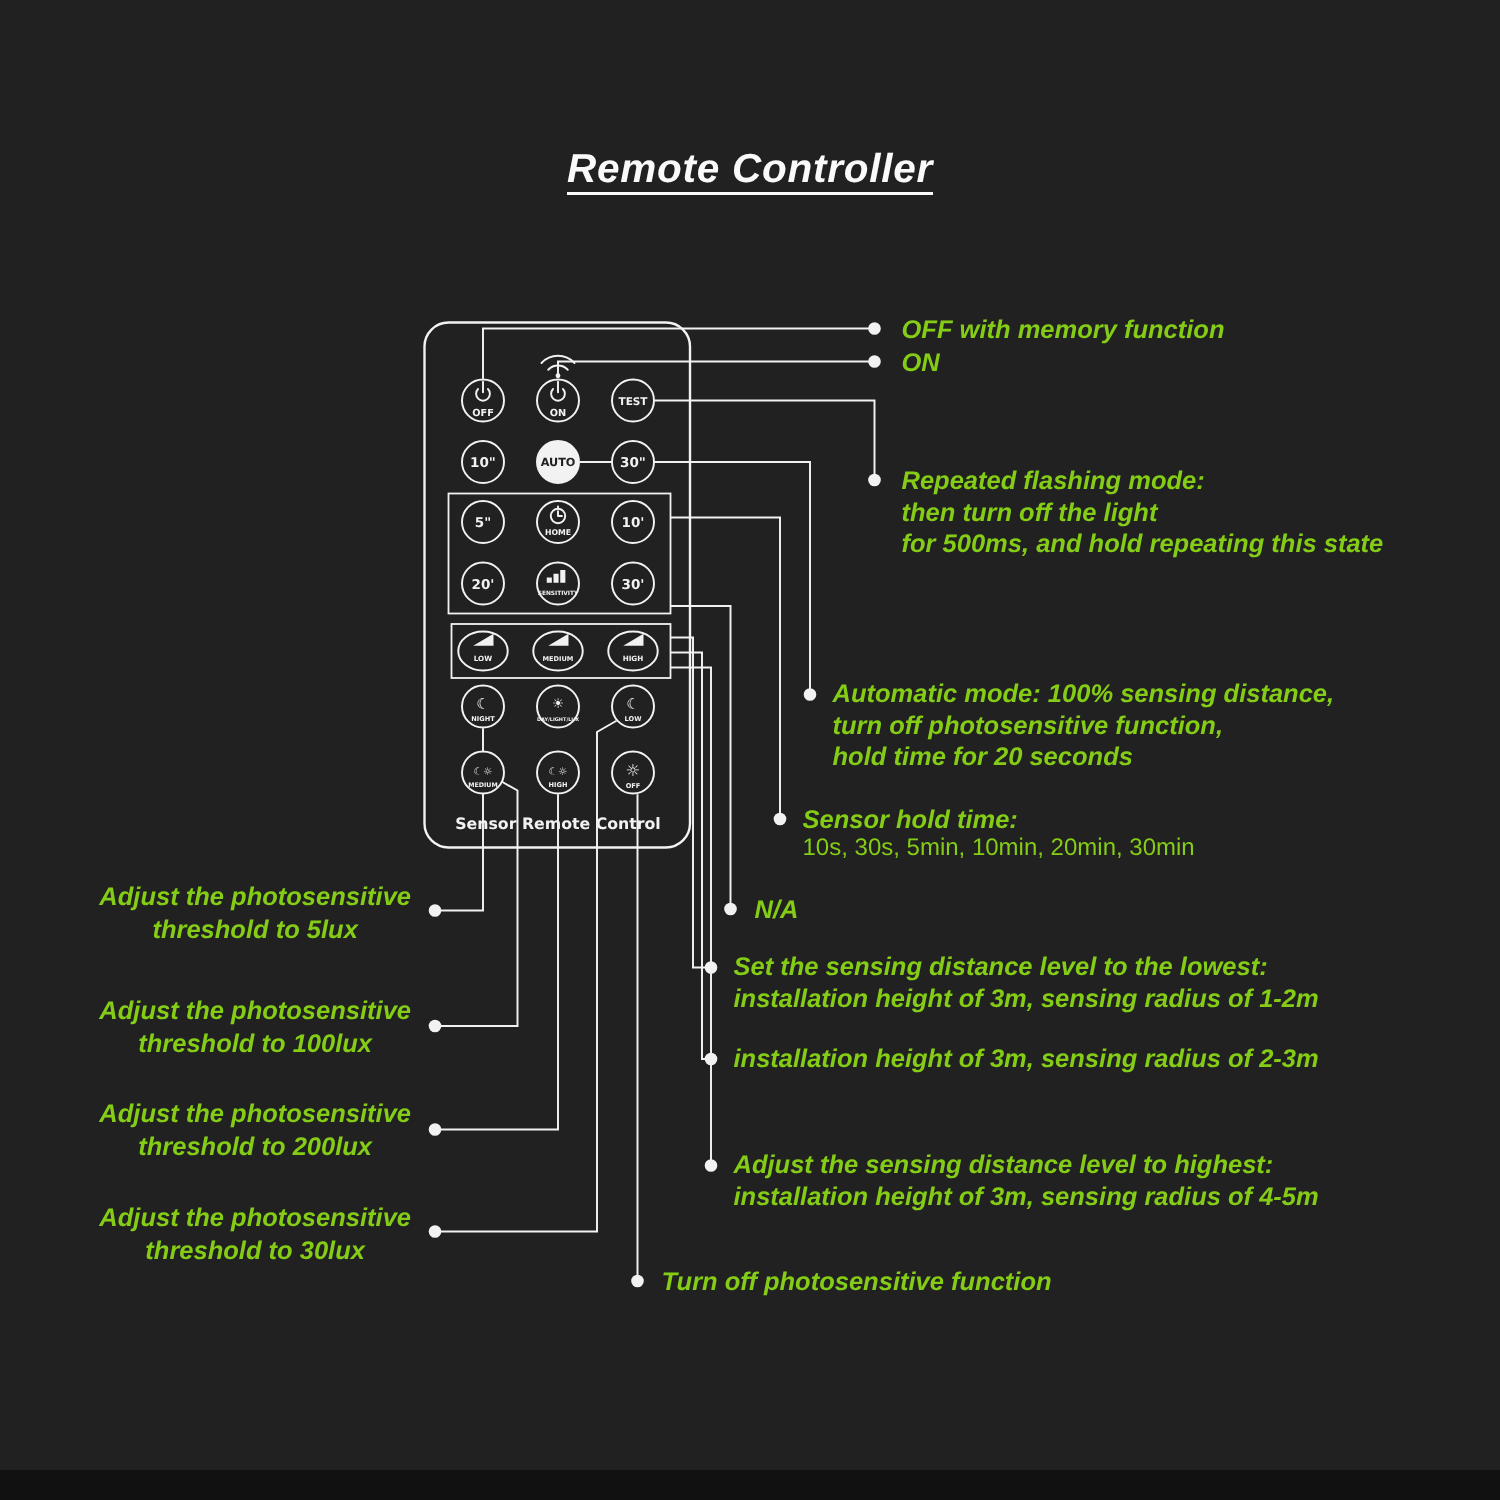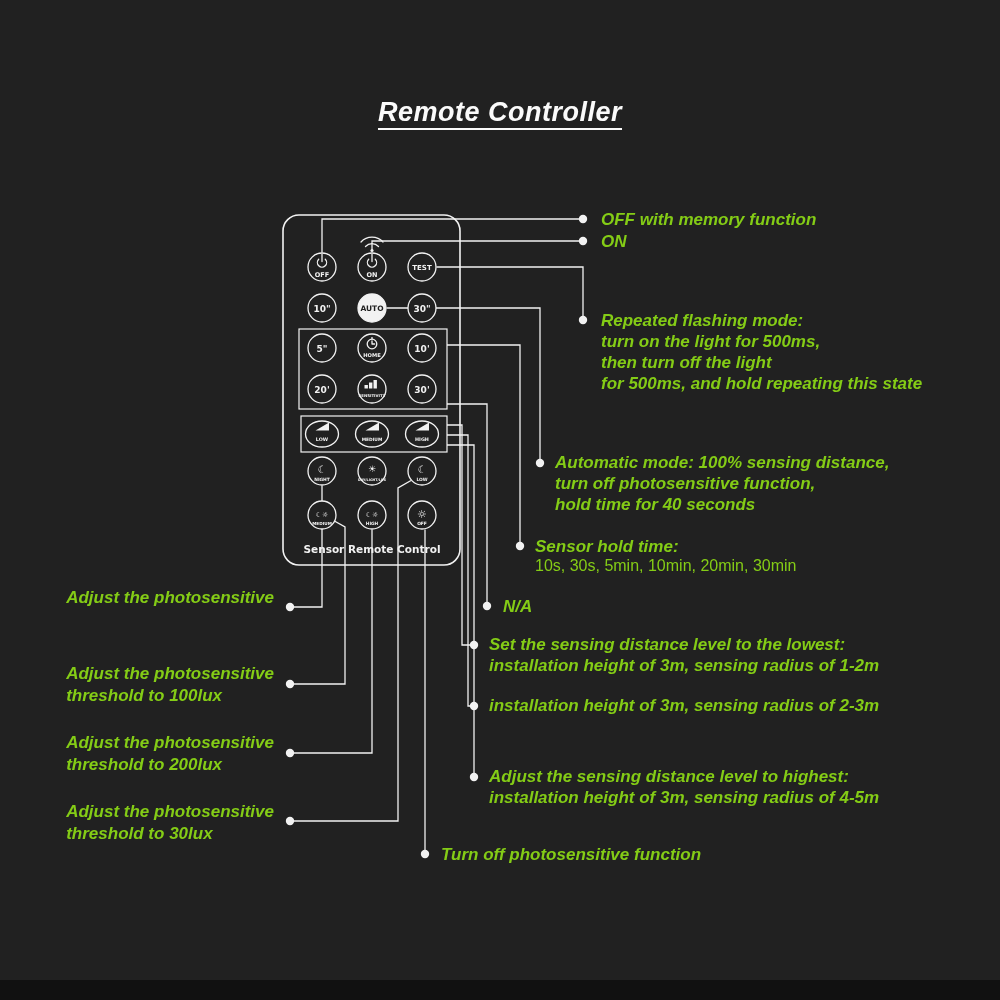--- a/index.html
+++ b/index.html
@@ -212,7 +212,6 @@
   </div>
   <div class="ann" style="left:601px;top:310px">
     <span class="ln">Repeated flashing mode:</span>
-    <span class="ln">turn on the light for 500ms,</span>
     <span class="ln">then turn off the light</span>
     <span class="ln">for 500ms, and hold repeating this state</span>
   </div>

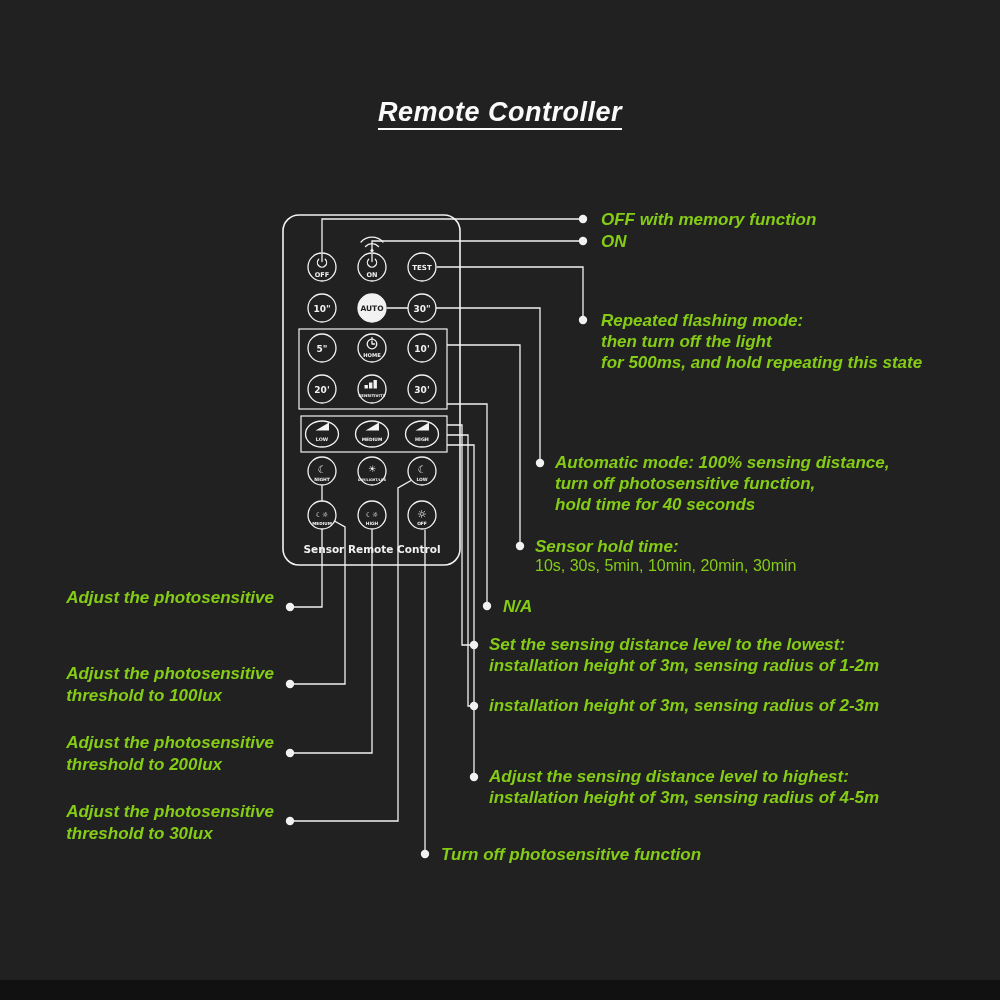--- a/index.html
+++ b/index.html
@@ -218,7 +218,7 @@
   <div class="ann" style="left:555px;top:452px">
     <span class="ln">Automatic mode: 100% sensing distance,</span>
     <span class="ln">turn off photosensitive function,</span>
-    <span class="ln">hold time for 40 seconds</span>
+    <span class="ln">hold time for 20 seconds</span>
   </div>
   <div class="ann" style="left:535px;top:536px">
     <span class="ln">Sensor hold time:</span>

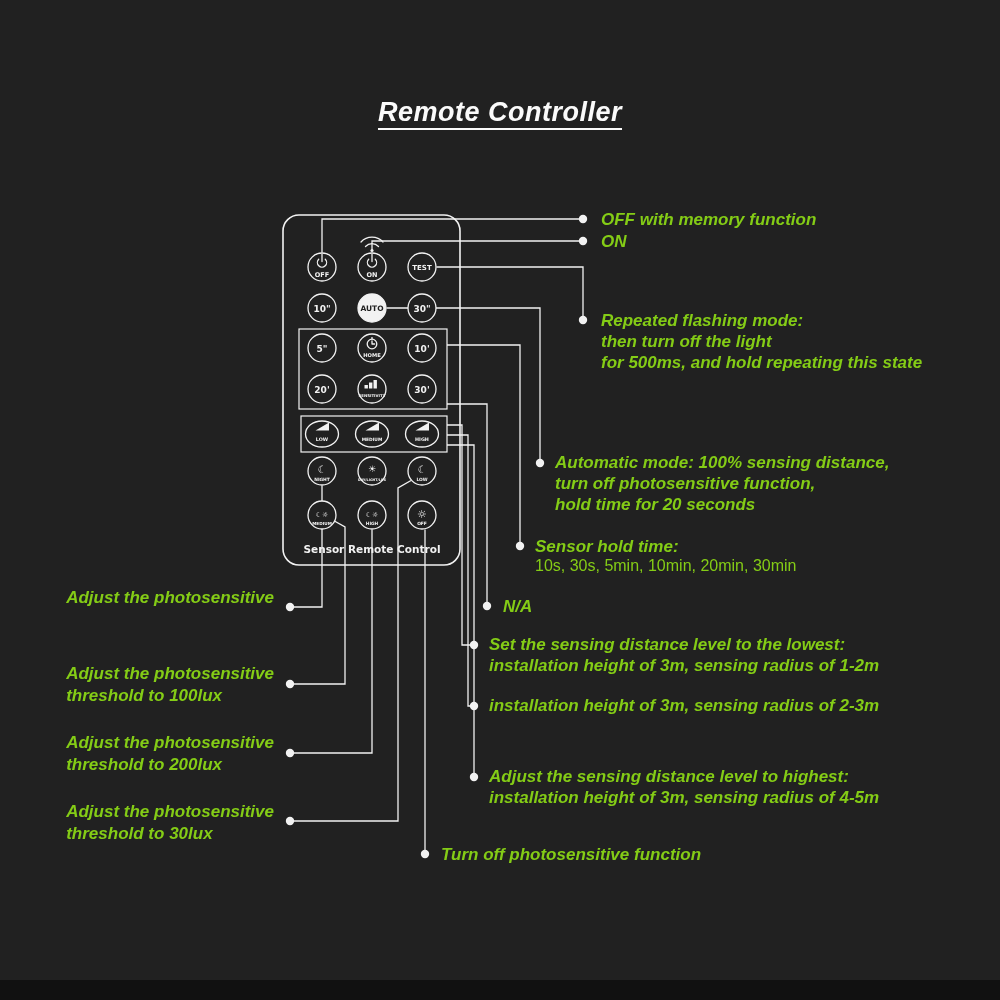--- a/index.html
+++ b/index.html
@@ -27,7 +27,7 @@
        line-height:21px;white-space:nowrap;}
   .ann .ln{display:block;}
   .ann .sub{font:400 16px "Liberation Sans",sans-serif;font-style:normal;}
-  .ann.left-side{text-align:left;line-height:22px;}
+  .ann.left-side{text-align:center;line-height:22px;}
 </style>
 </head>
 <body>

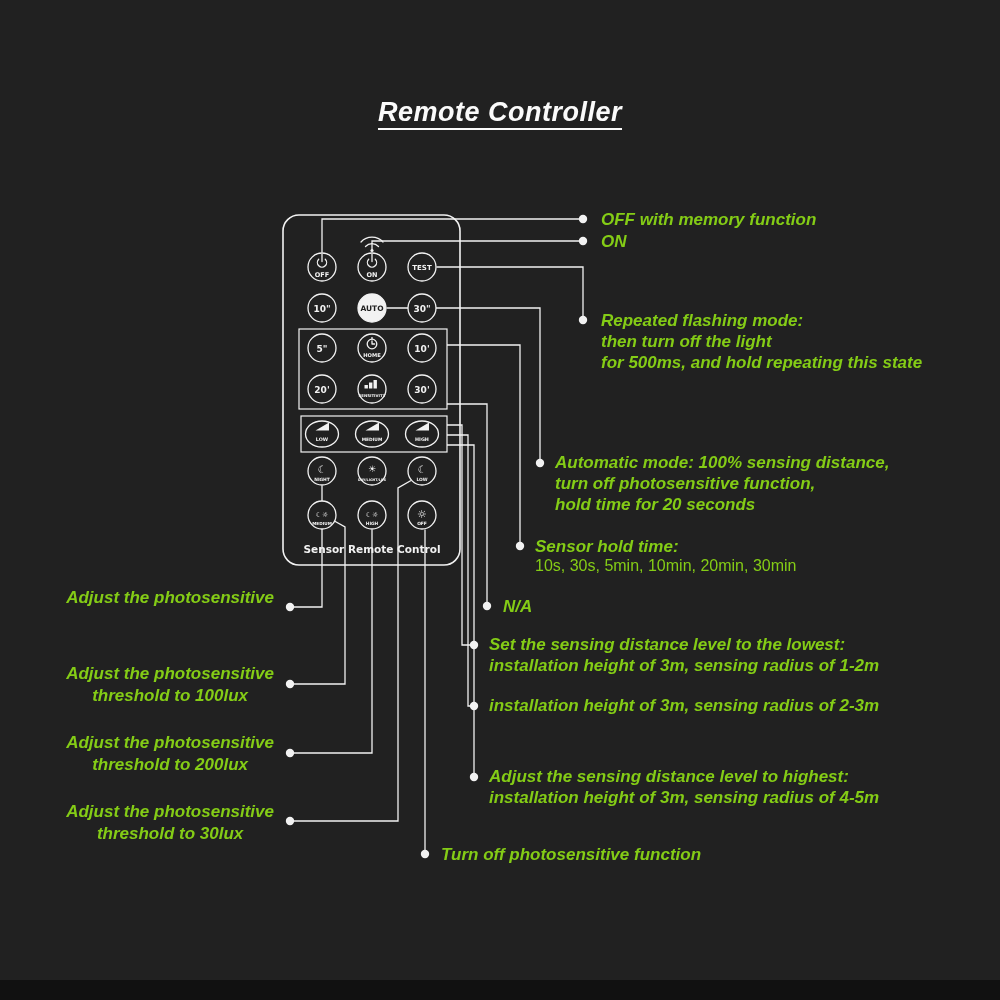--- a/index.html
+++ b/index.html
@@ -244,6 +244,7 @@
 
   <div class="ann left-side" style="right:726px;top:587px">
     <span class="ln">Adjust the photosensitive</span>
+    <span class="ln">threshold to 5lux</span>
   </div>
   <div class="ann left-side" style="right:726px;top:663px">
     <span class="ln">Adjust the photosensitive</span>

